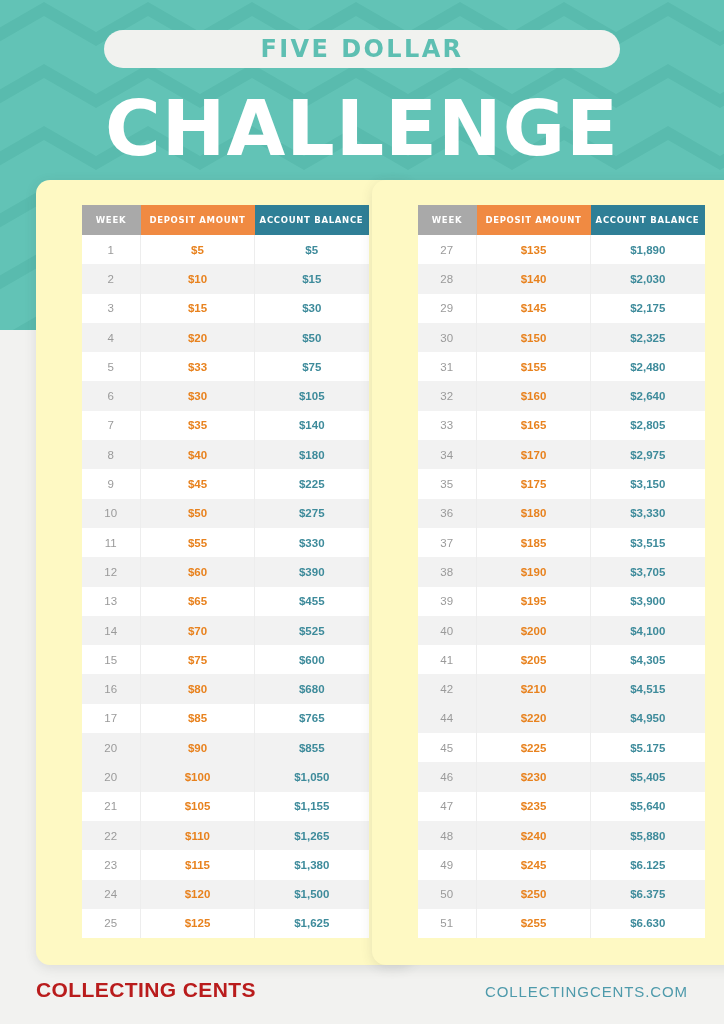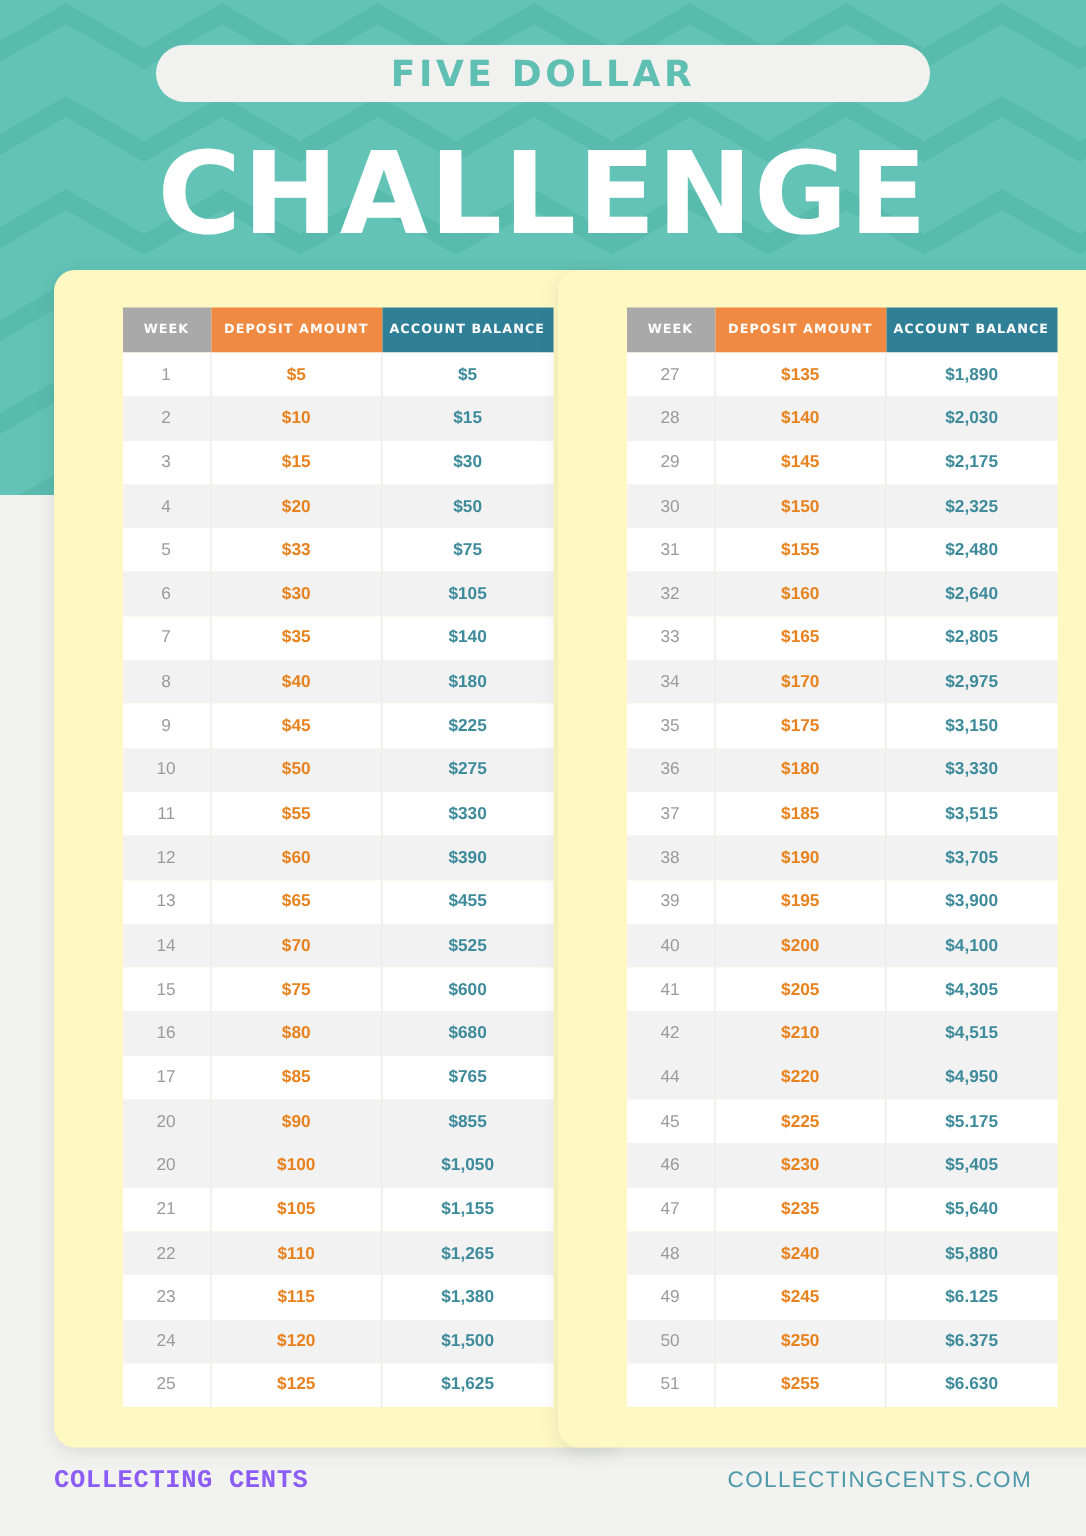--- a/index.html
+++ b/index.html
@@ -144,11 +144,11 @@
     align-items: baseline;
   }
   #brand-name {
-    color: #8b5cf6;
-    font-size: 17px;
+    color: #b91c1c;
+    font-size: 21px;
     font-weight: bold;
     letter-spacing: 0.4px;
-    font-family: Liberation Mono, monospace;
+    font-family: Liberation Sans, sans-serif;
   }
   #brand-url {
     color: #4E9AAB;

